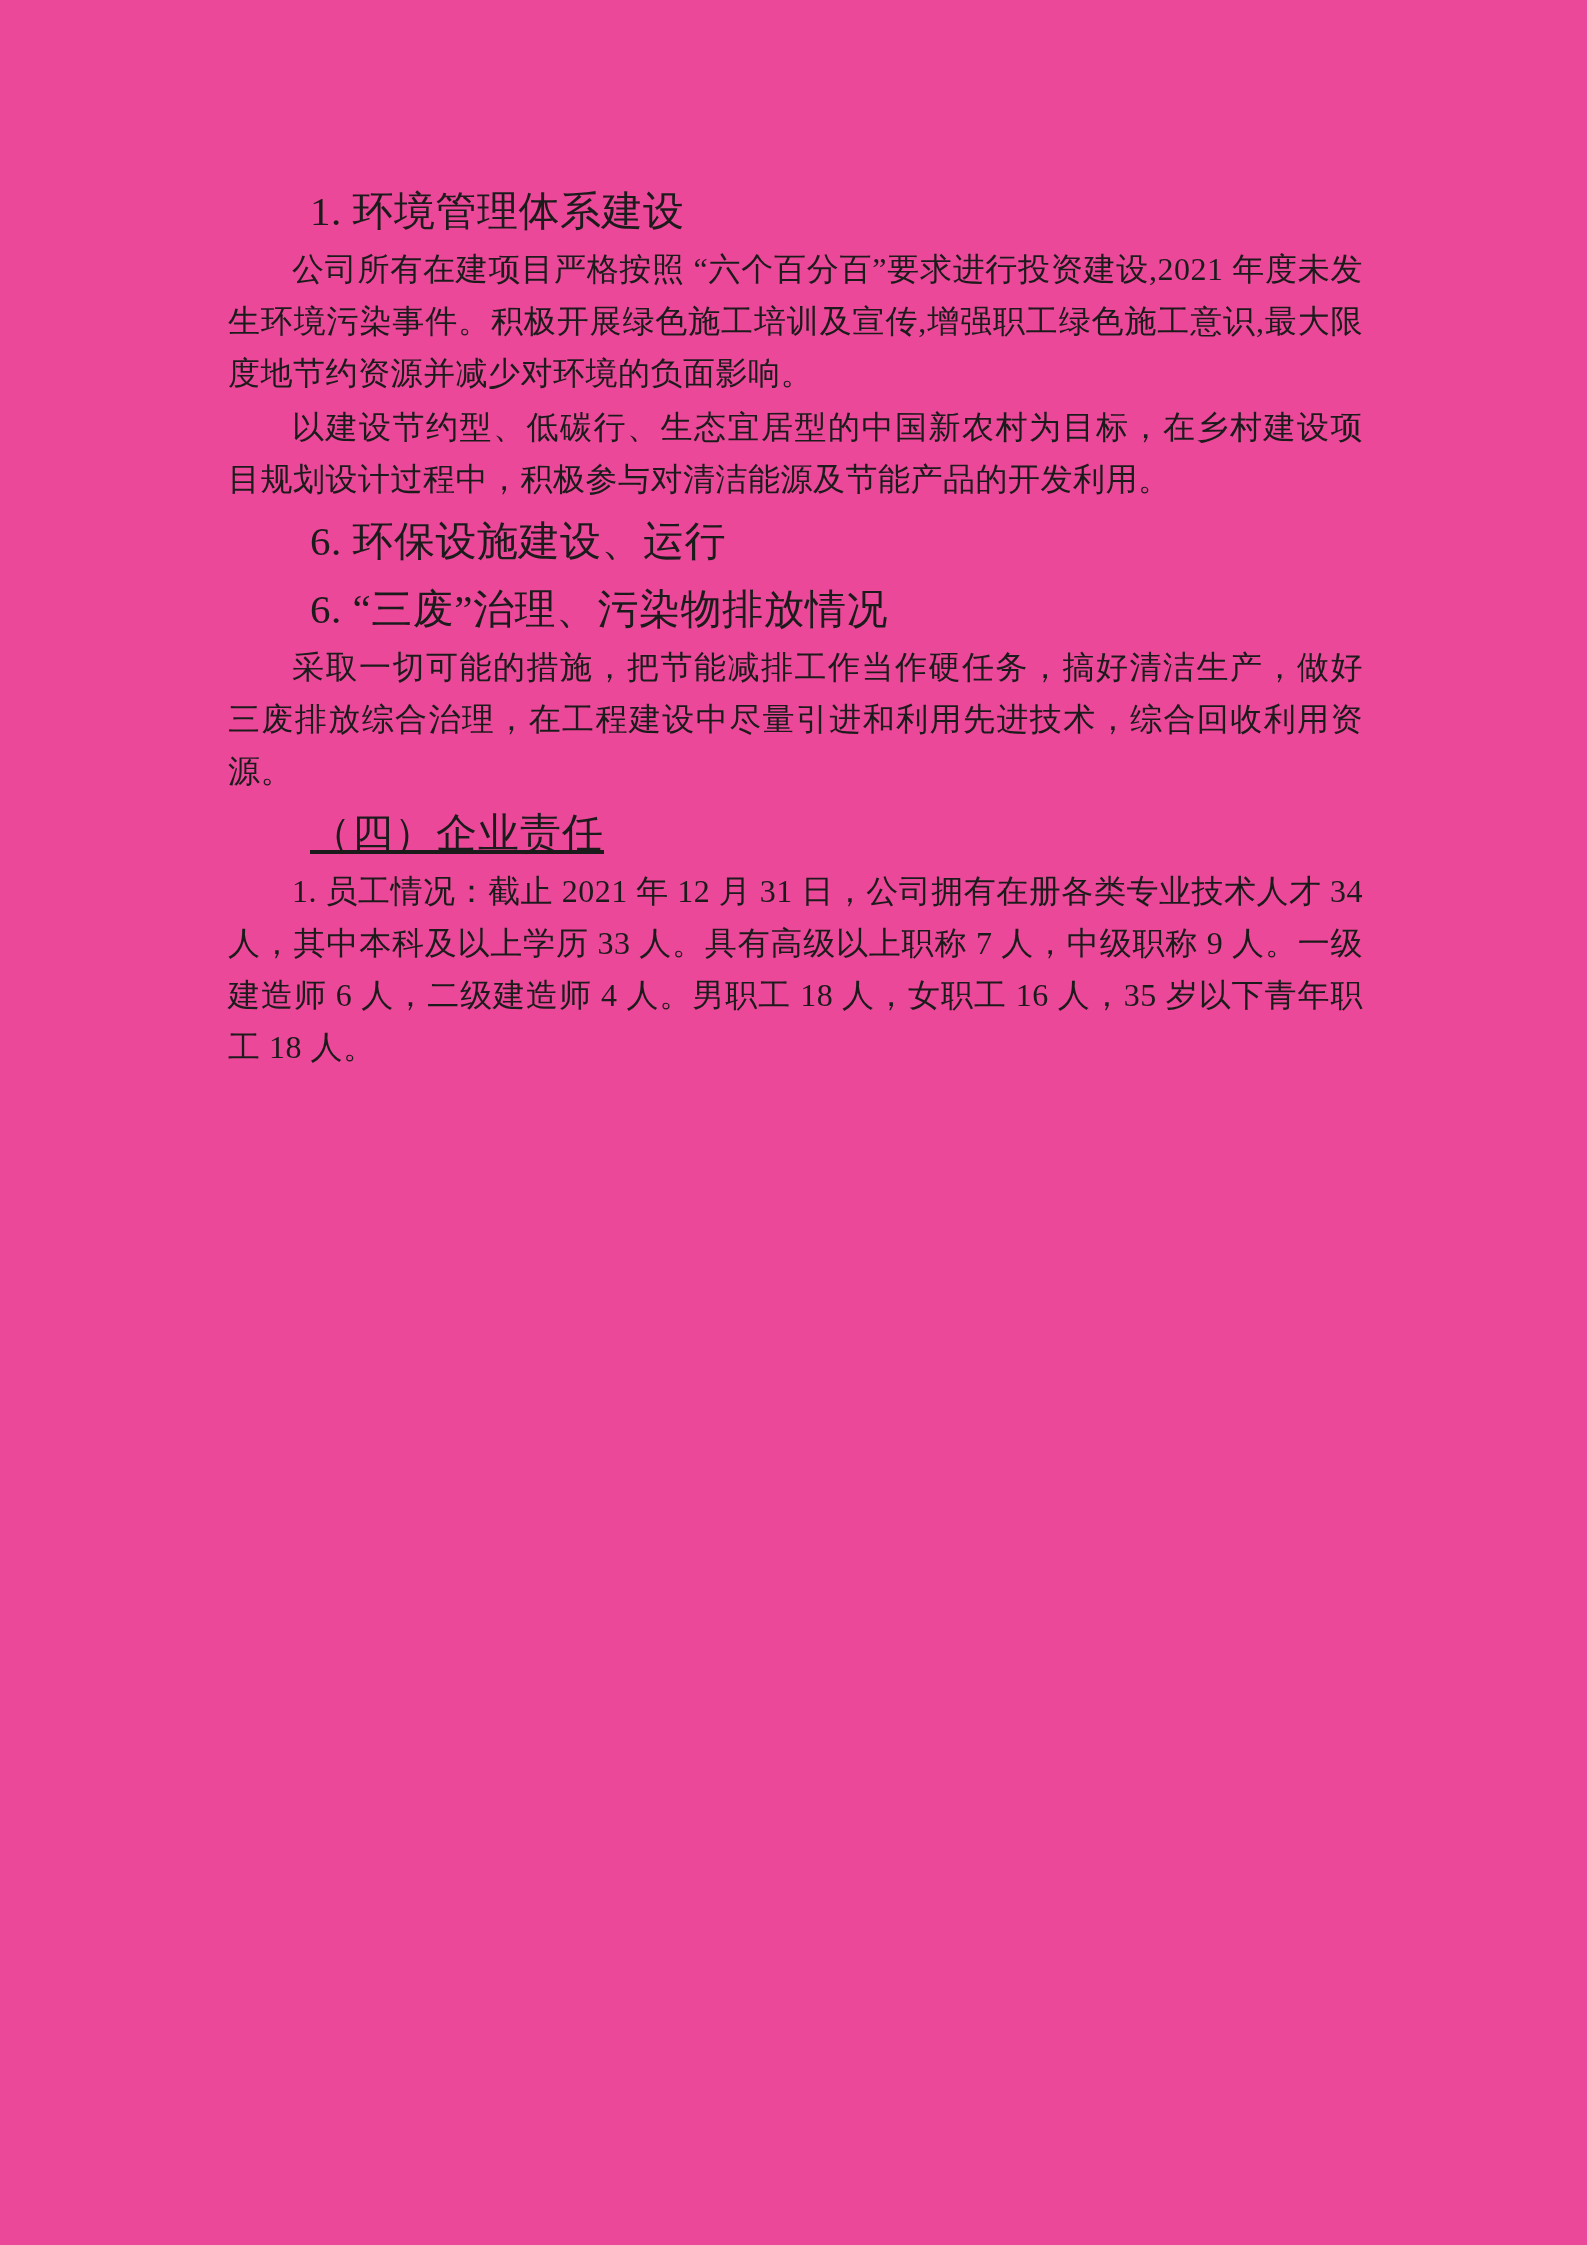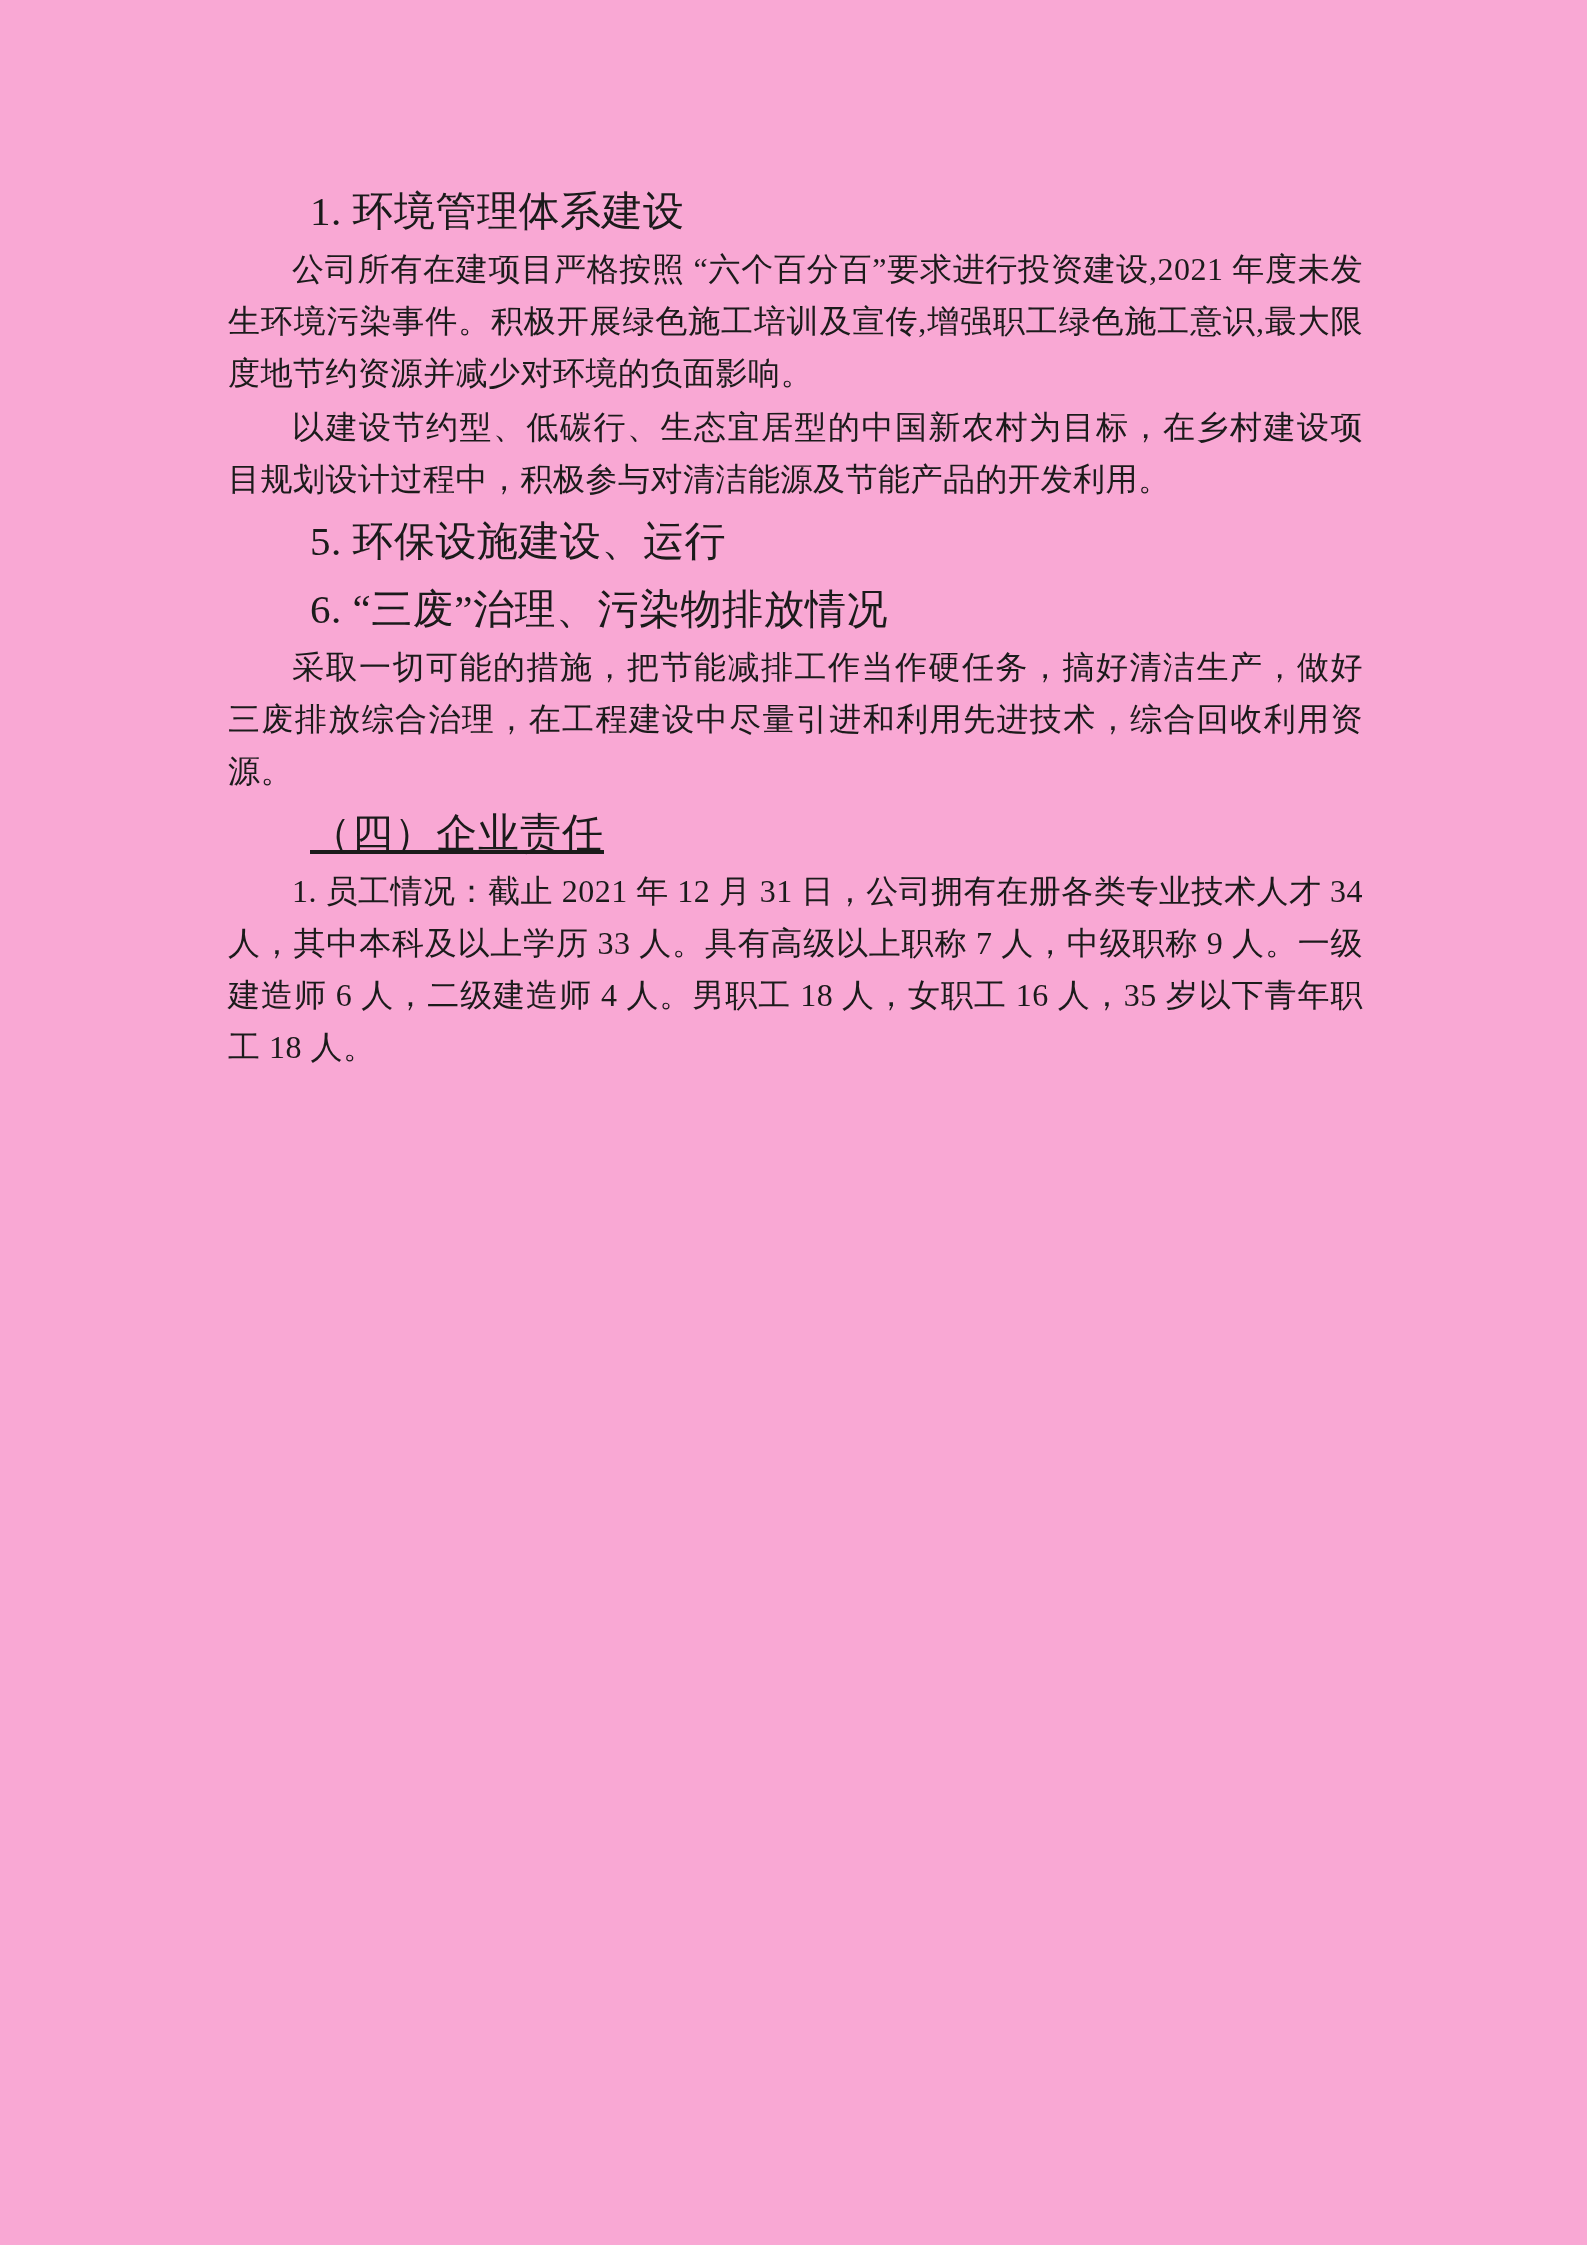--- a/index.html
+++ b/index.html
@@ -11,7 +11,7 @@
     position: relative;
     width: 1587px;
     height: 2245px;
-    background: #f9a8d4;
+    background: #ec4899;
     margin: 0 auto;
     overflow: hidden;
     font-family: "Liberation Serif", "DejaVu Serif", serif;

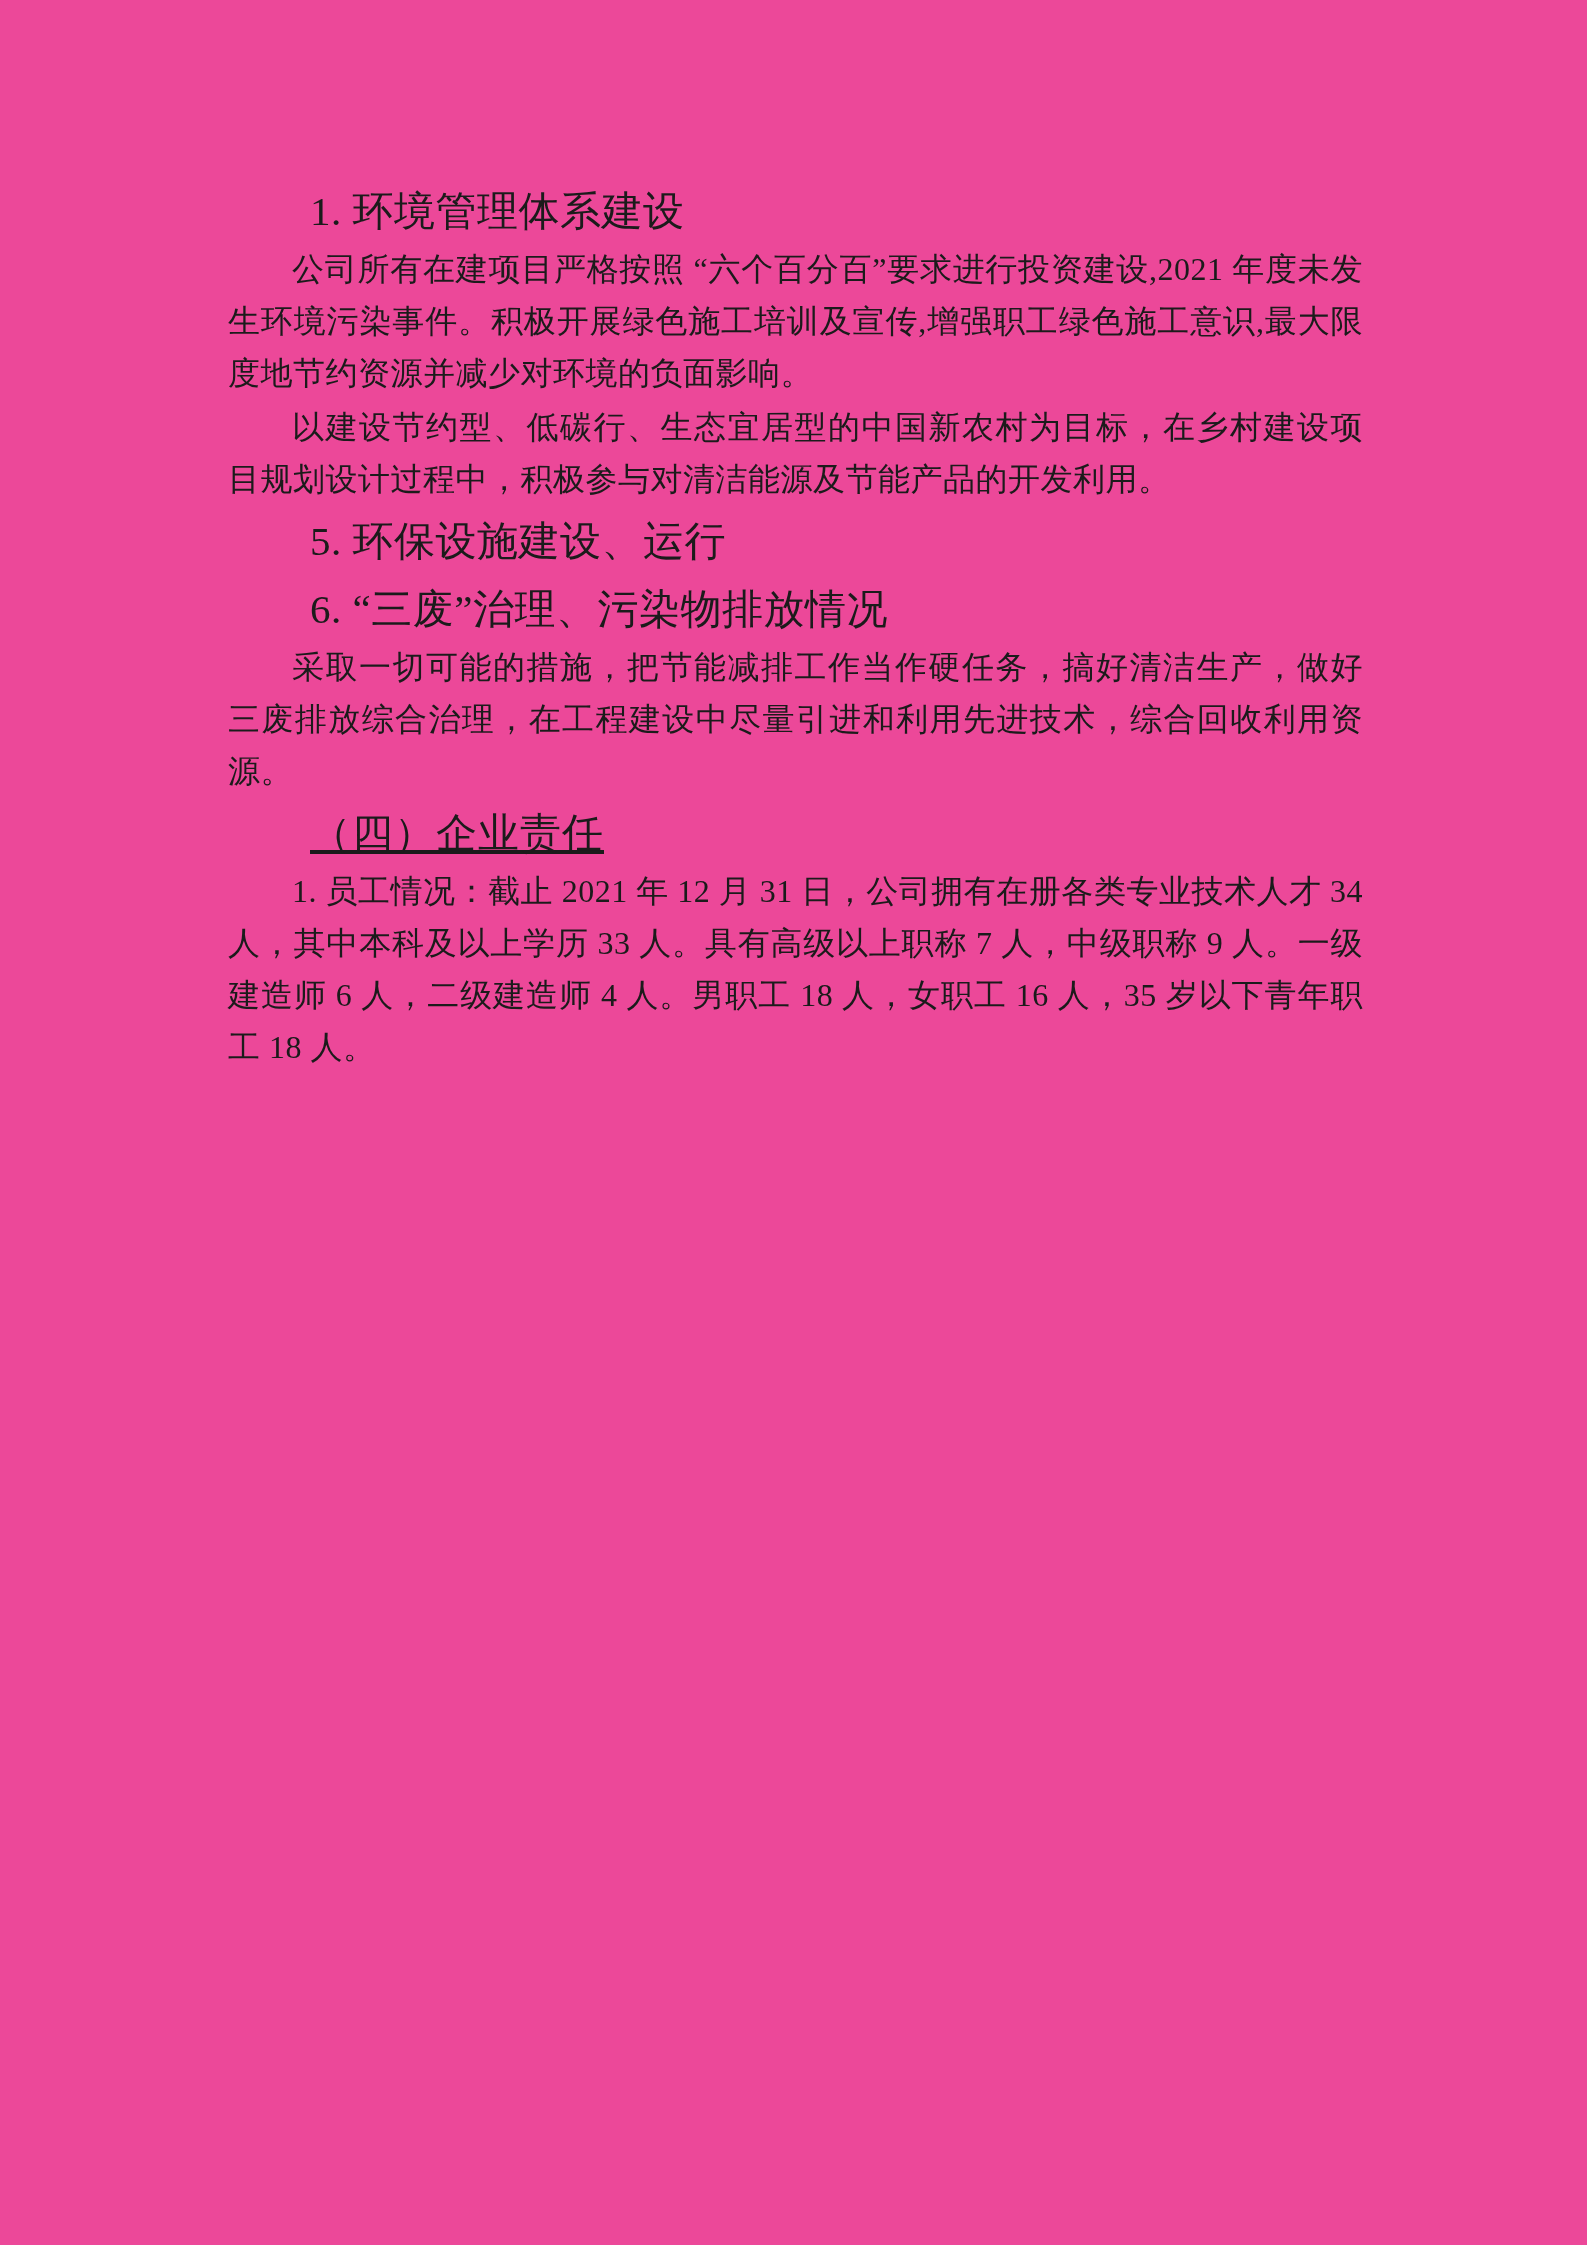--- a/index.html
+++ b/index.html
@@ -72,7 +72,7 @@
     </div>
 
     <div class="block">
-      <p class="heading">5. 环保设施建设、运行</p>
+      <p class="heading">6. 环保设施建设、运行</p>
     </div>
 
     <div class="block">

